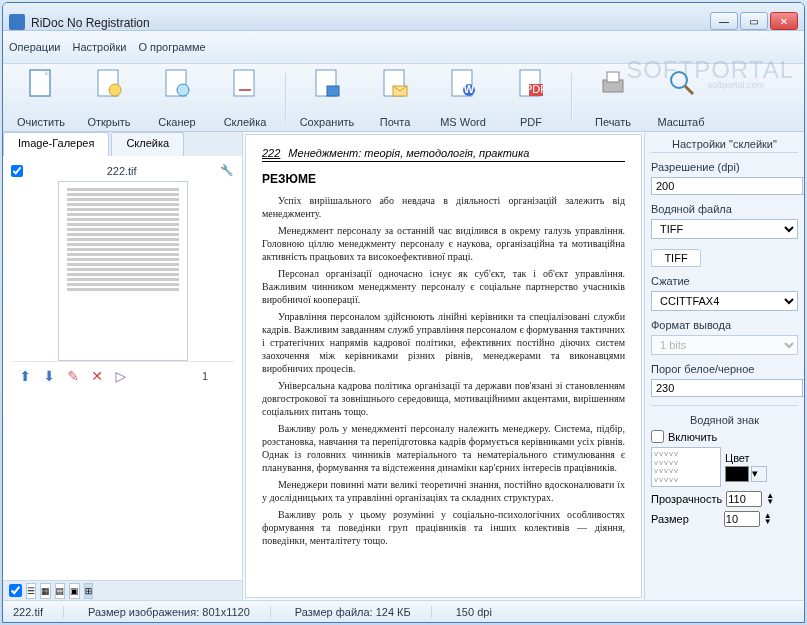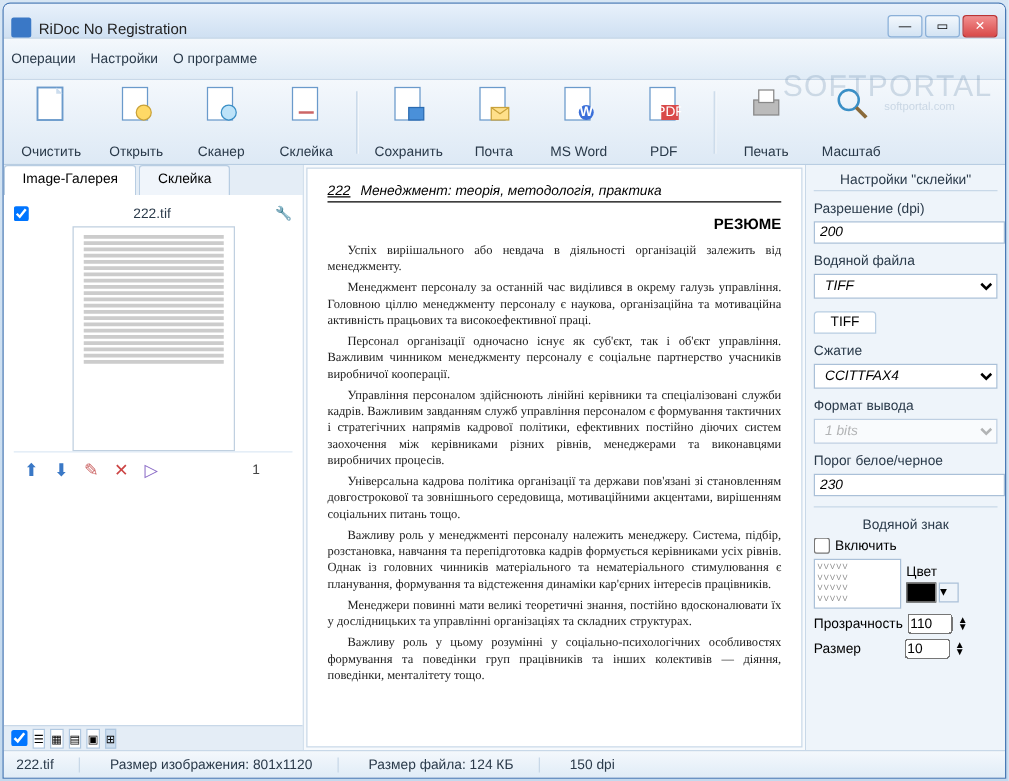--- a/index.html
+++ b/index.html
@@ -38,7 +38,7 @@
 .preview { flex:1; background:#fff; border:1px solid #c8d8e8; margin:2px; padding:12px 16px; overflow:auto; font-family: 'Times New Roman', serif;}
 .preview .pgnum { font-size:11px; text-decoration:underline; margin-right:8px;}
 .preview .pghead { font-size:11px; font-style:italic; border-bottom:1px solid #000; padding-bottom:2px; margin-bottom:10px;}
-.preview h4 { text-align:right; font-size:12px; font-weight:bold; margin:8px 0;}
+.preview h4 { text-align:left; font-size:12px; font-weight:bold; margin:8px 0;}
 .preview p { font-size:10px; line-height:13px; text-align:justify; text-indent:16px; margin-bottom:4px; color:#222; font-family:'Times New Roman',serif;}
 .rightpanel { width:160px; background:#eef4fa; border-left:1px solid #c8d8e8; padding:4px 6px; display:flex; flex-direction:column; gap:4px; overflow:auto;}
 .rhead { text-align:center; font-size:11px; color:#2a3a4a; padding:2px; border-bottom:1px solid #c8d8e8;}

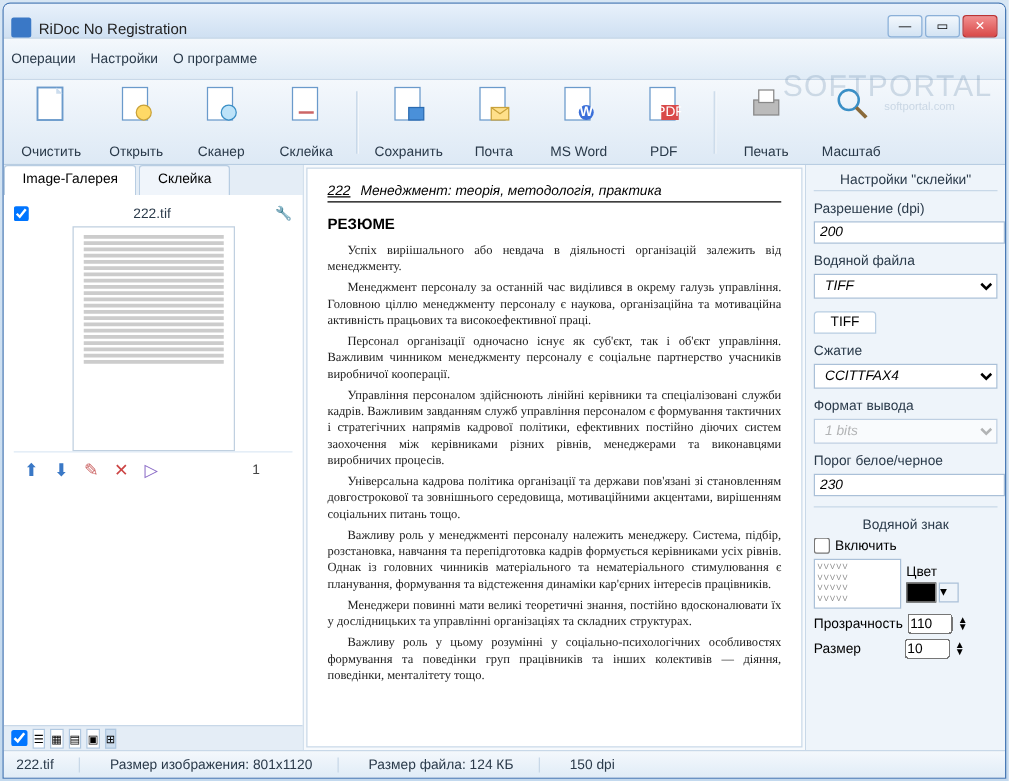--- a/index.html
+++ b/index.html
@@ -44,7 +44,7 @@
 .rhead { text-align:center; font-size:11px; color:#2a3a4a; padding:2px; border-bottom:1px solid #c8d8e8;}
 .rlabel { font-size:11px; color:#2a3a4a; margin-top:4px;}
 .rfield { display:flex; }
-.rfield input, .rfield select { flex:1; border:1px solid #aac0d8; padding:2px 4px; font-size:11px; background:#fff;font-style:italic;}
+.rfield input, .rfield select { flex:1; border:1px solid #aac0d8; padding:2px 4px; font-size:11px; background:#fff;}
 .rfield .dots { width:20px; border:1px solid #aac0d8; border-left:none; background:#f0f5fb; text-align:center; cursor:pointer;}
 .rtab { border:1px solid #b8cde2; background:#fff; padding:2px 8px; width:50px; text-align:center; margin-top:6px; border-radius:3px 3px 0 0;}
 .rgroup { border-top:1px solid #c8d8e8; margin-top:4px; padding-top:4px;}

